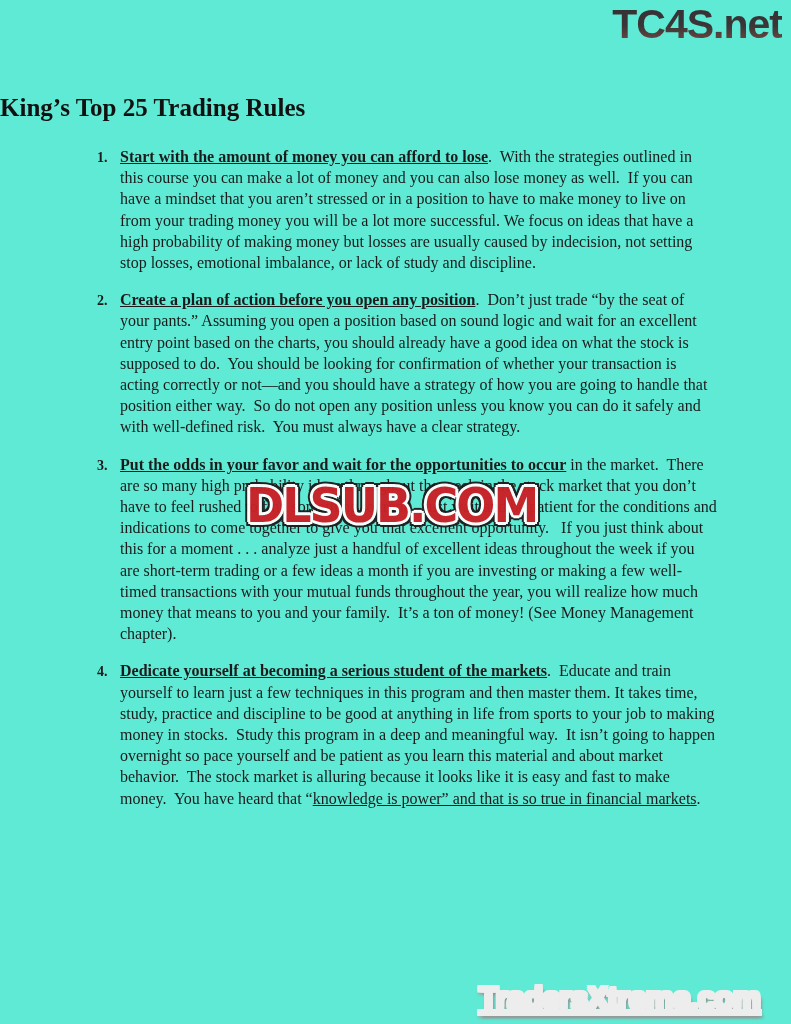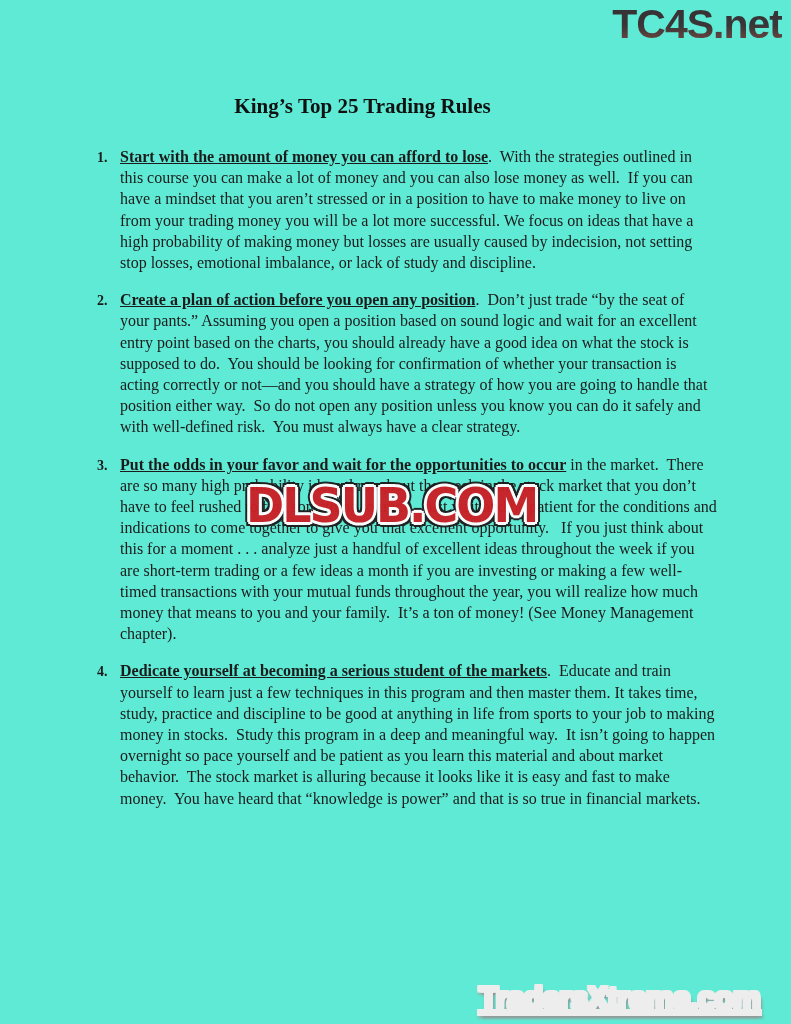--- a/index.html
+++ b/index.html
@@ -21,8 +21,7 @@
   }
   .doc-title{
     position:absolute;top:94px;left:0;width:725px;
-    text-align:center;
-    font-size:21px;font-weight:bold;color:#111;
+    font-size:25px;font-weight:bold;color:#111;
     margin:0;
   }
   .rules{

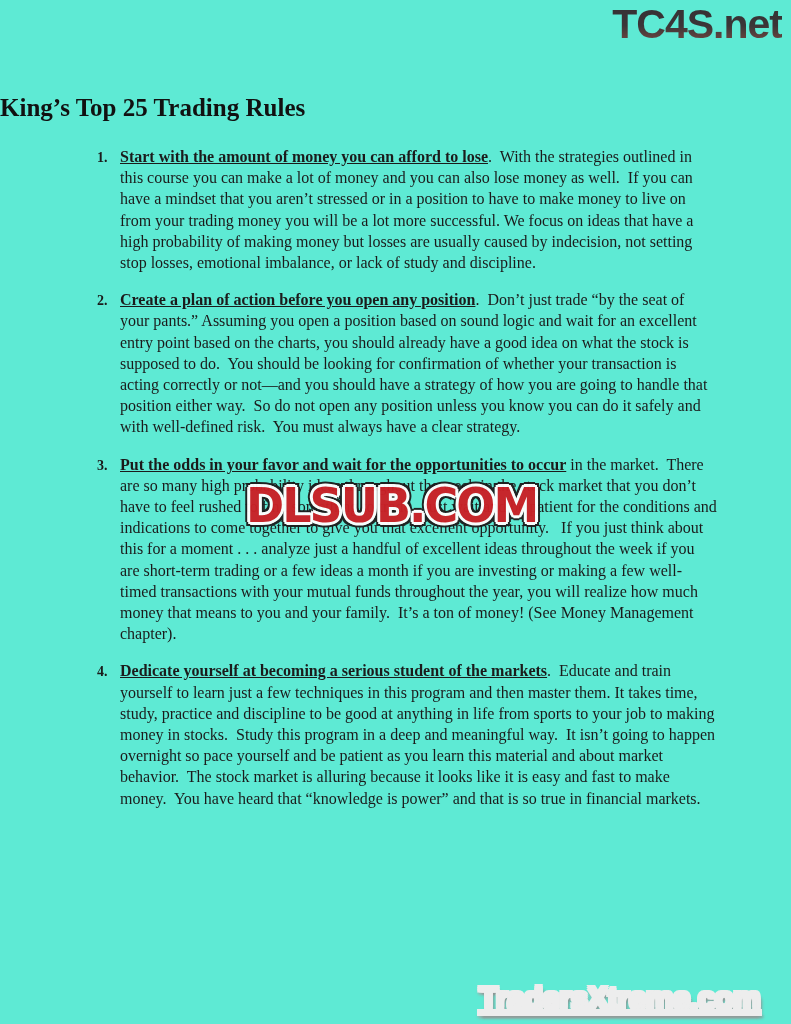--- a/index.html
+++ b/index.html
@@ -45,7 +45,7 @@
     font-weight:bold;
     text-decoration:underline;
   }
-  .tail-underline{ }
+  .tail-underline{ text-decoration:underline; }
   
   .dlsub{
     position:absolute;left:246px;top:477px;

